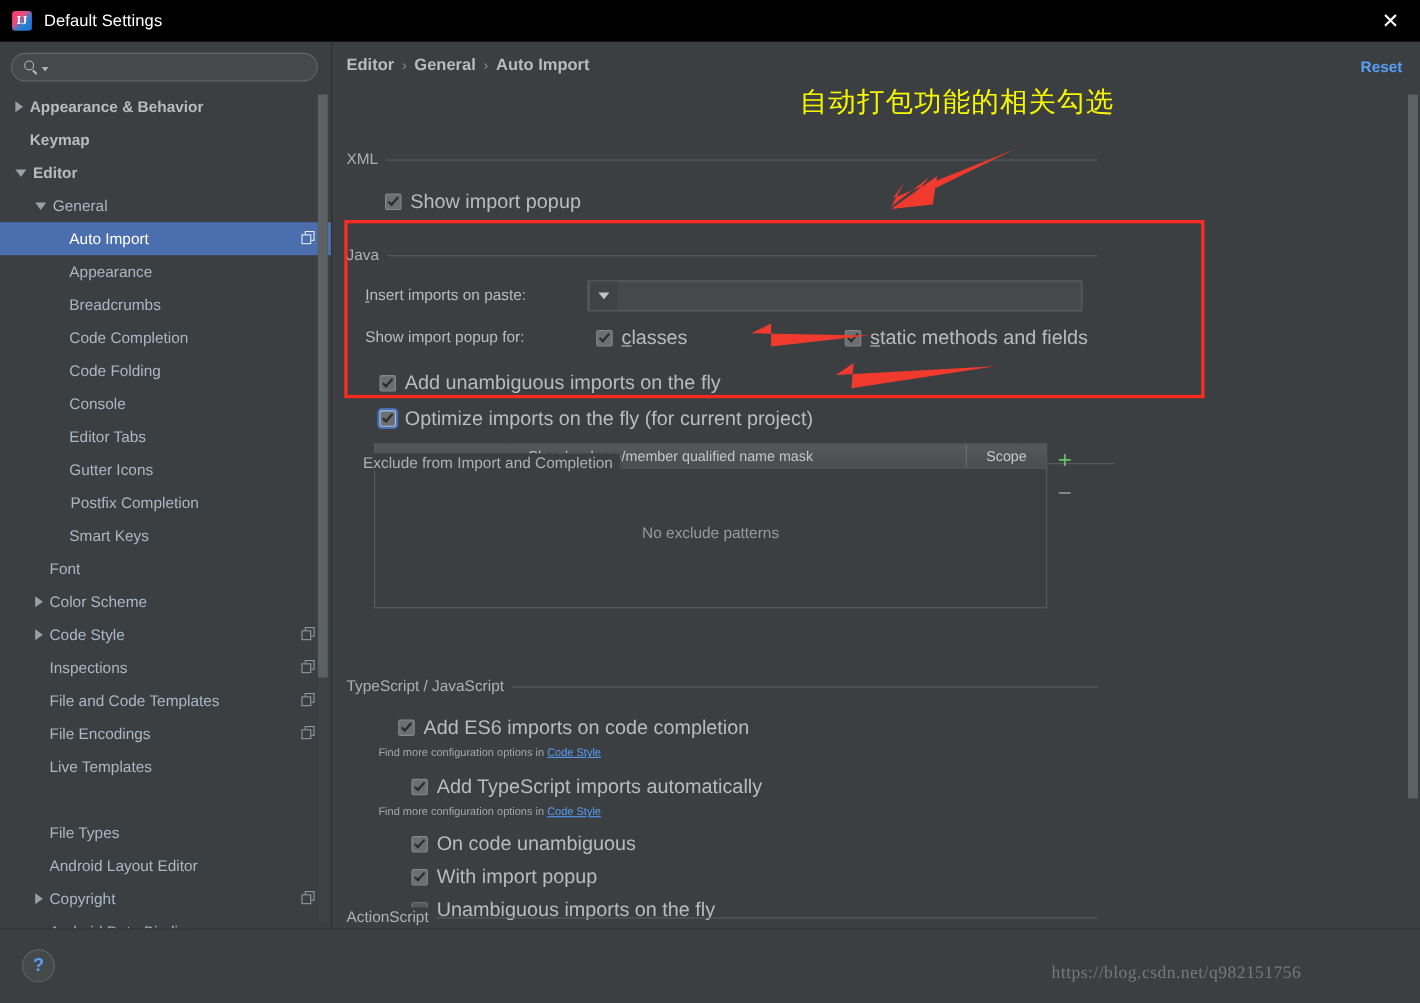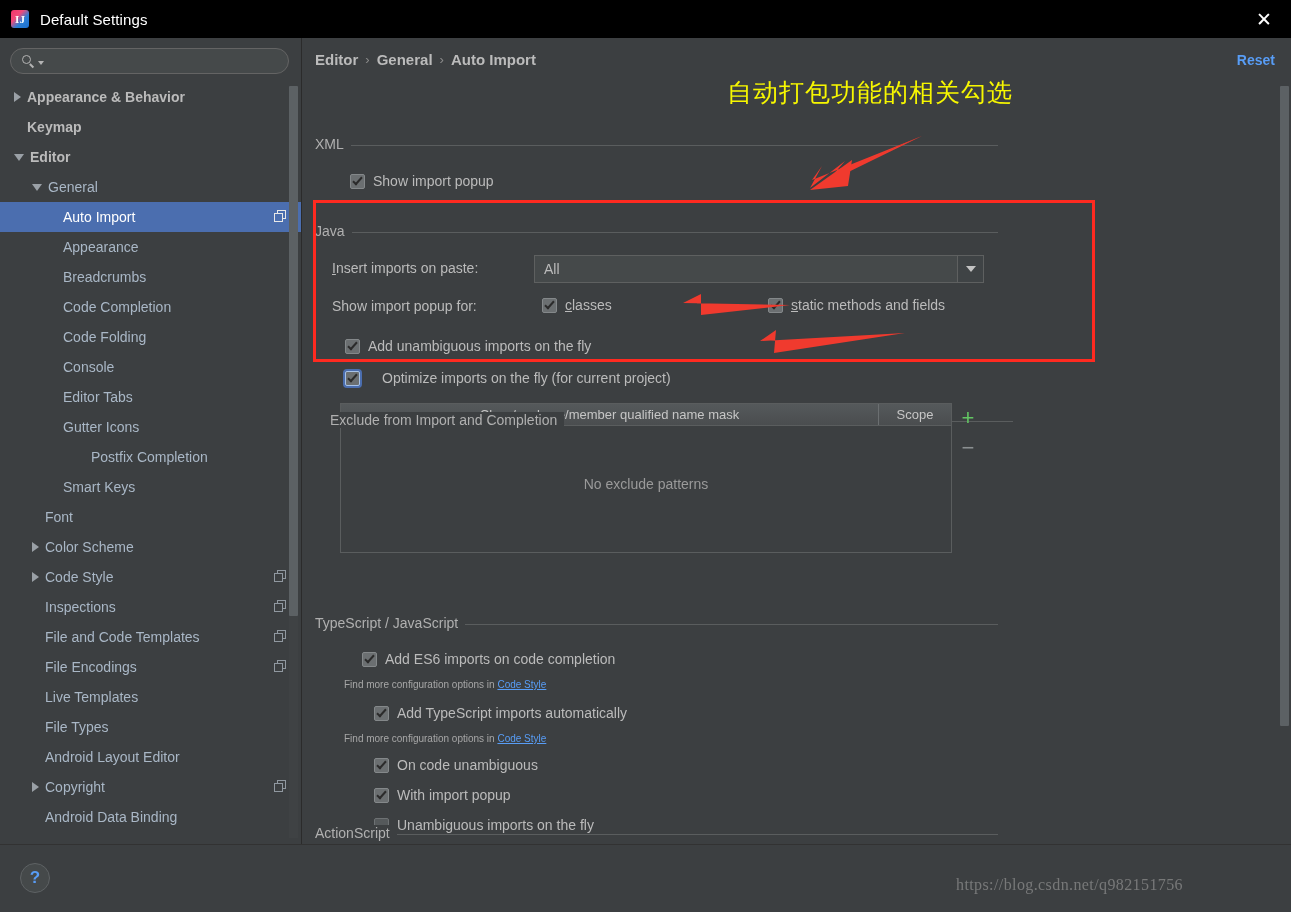--- a/index.html
+++ b/index.html
@@ -128,7 +128,7 @@
     position: absolute; left: 0; right: 0; top: 9px; height: 1px; background: #5a5d5e;
   }
 
-  .cb-row { display: flex; align-items: center; font-size: 14px; color: #bbbbbb; }
+  .cb-row { display: flex; align-items: center; font-size: 18px; color: #bbbbbb; }
   .cbox {
     width: 15px; height: 15px; flex: none; border-radius: 2px;
     background: #6b6f71; border: 1px solid #84888a; position: relative; margin-right: 8px;

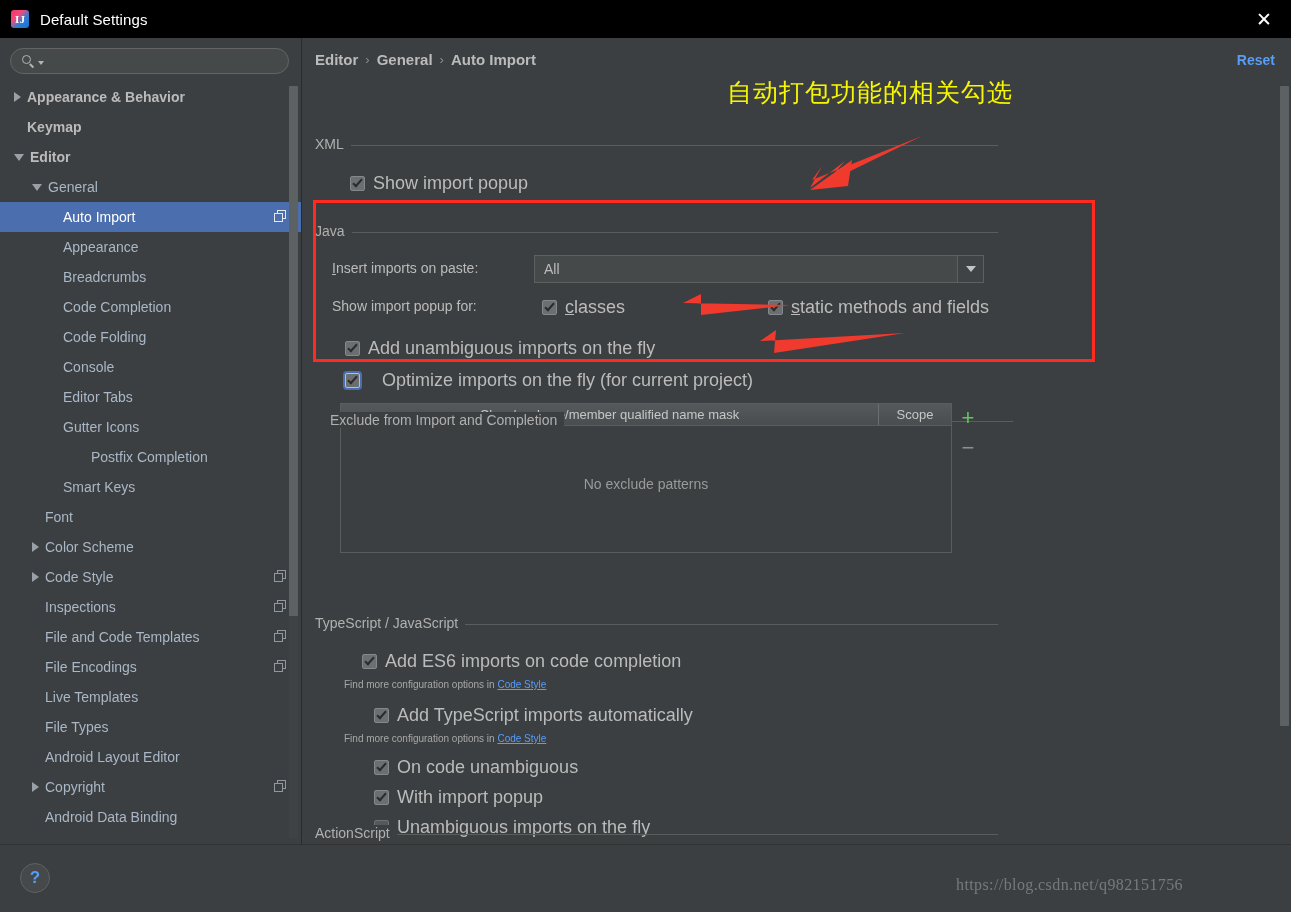--- a/index.html
+++ b/index.html
@@ -405,7 +405,6 @@
       <span class="mnemonic">I</span><span>nsert imports on paste:</span>
     </div>
     <div class="combo" style="left:232px; top:217px; width:450px;">
-      <span class="val">All</span>
       <span class="arrow-btn">
         <span class="arrow"></span>
       </span>

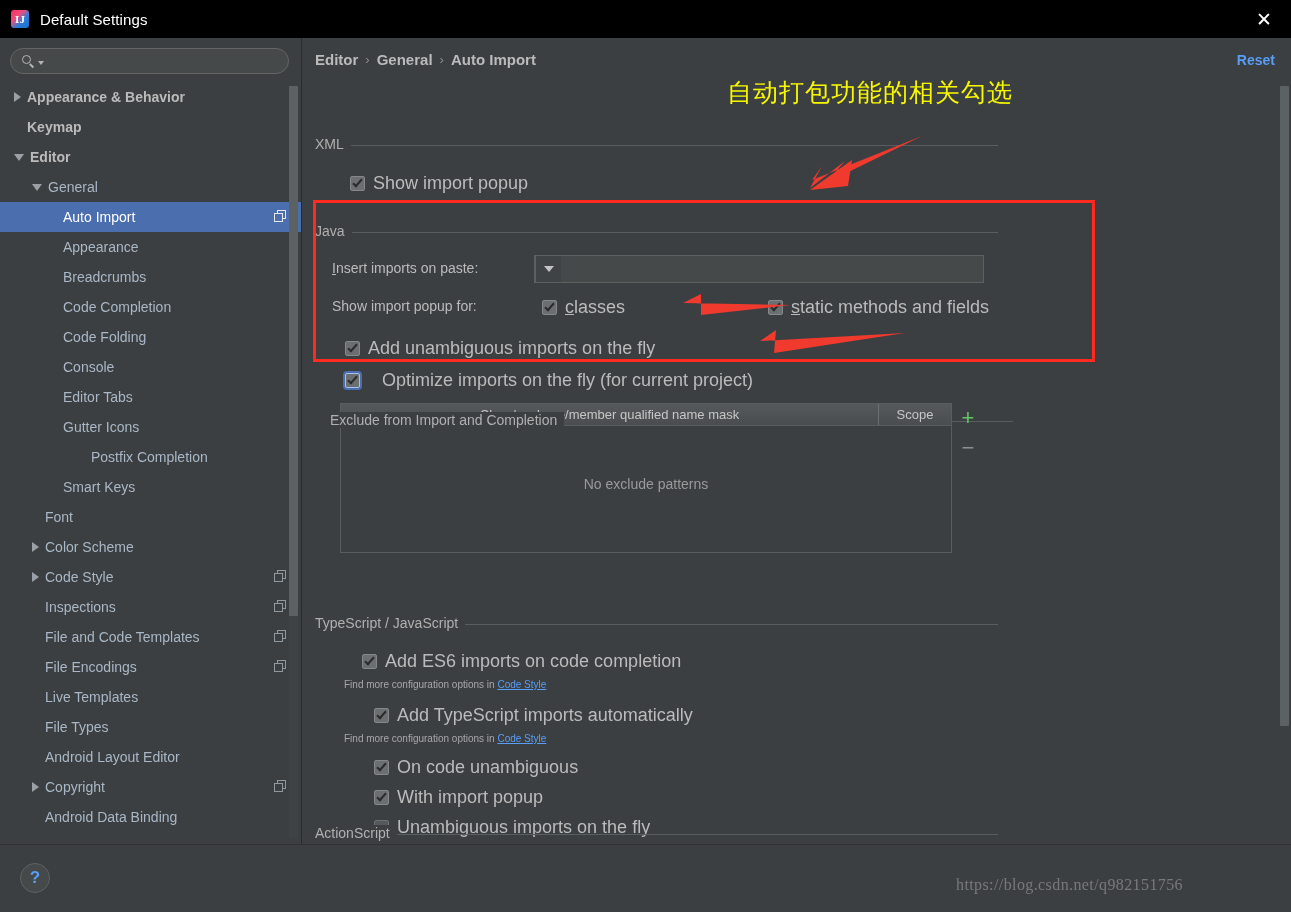--- a/index.html
+++ b/index.html
@@ -430,7 +430,7 @@
         </span>
       <span>Add unambiguous imports on the fly</span>
     </div>
-    <div class="cb-row" style="position:absolute; left:43px; top:332px;gap:14px;">
+    <div class="cb-row" style="position:absolute; left:43px; top:332px;">
       <span class="cbox focus">
           <span class="tick"></span>
         </span>

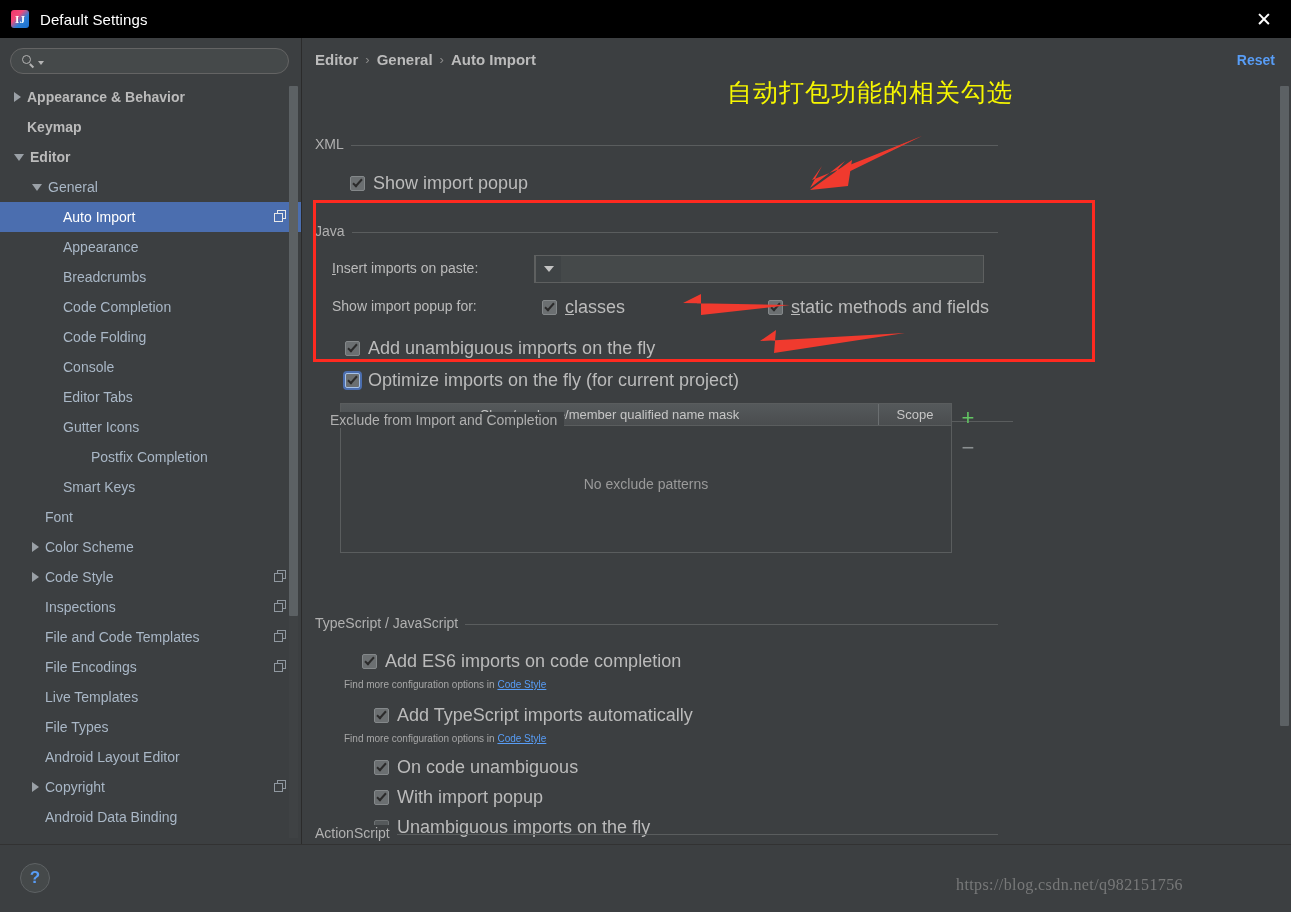--- a/index.html
+++ b/index.html
@@ -297,7 +297,7 @@
           <span class="twisty none"></span>
           <span class="tree-label">Gutter Icons</span>
         </div>
-        <div class="tree-row" style="padding-left: 78px;">
+        <div class="tree-row" style="padding-left: 51px;">
           <span class="twisty none"></span>
           <span class="tree-label">Postfix Completion</span>
         </div>

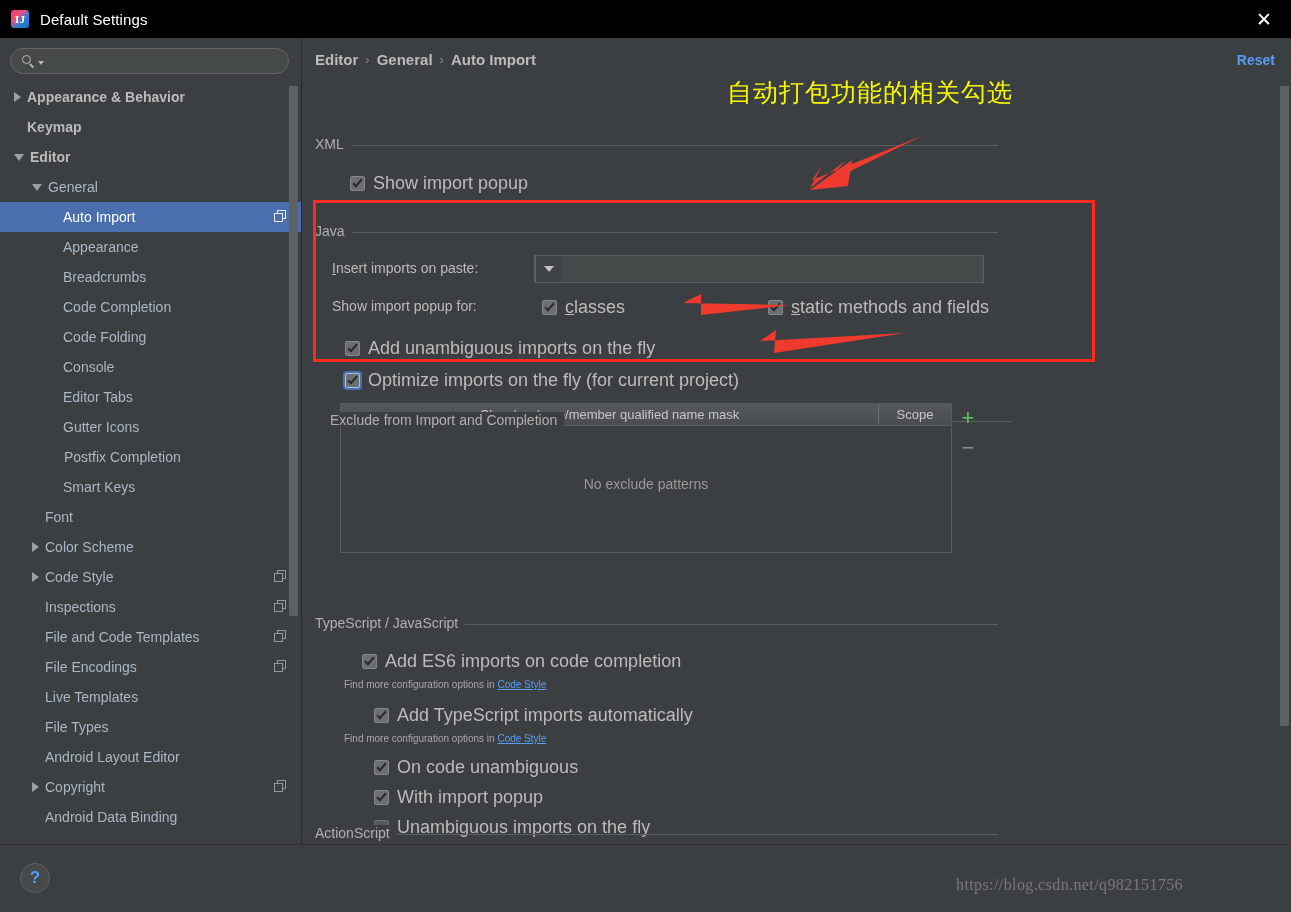--- a/index.html
+++ b/index.html
@@ -349,7 +349,7 @@
           <span class="twisty none"></span>
           <span class="tree-label">Live Templates</span>
         </div>
-        <div class="tree-row" style="padding-left: 32px;">
+        <div class="tree-row" style="padding-left: 32px; margin-top: 30px;">
           <span class="twisty none"></span>
           <span class="tree-label">File Types</span>
         </div>

